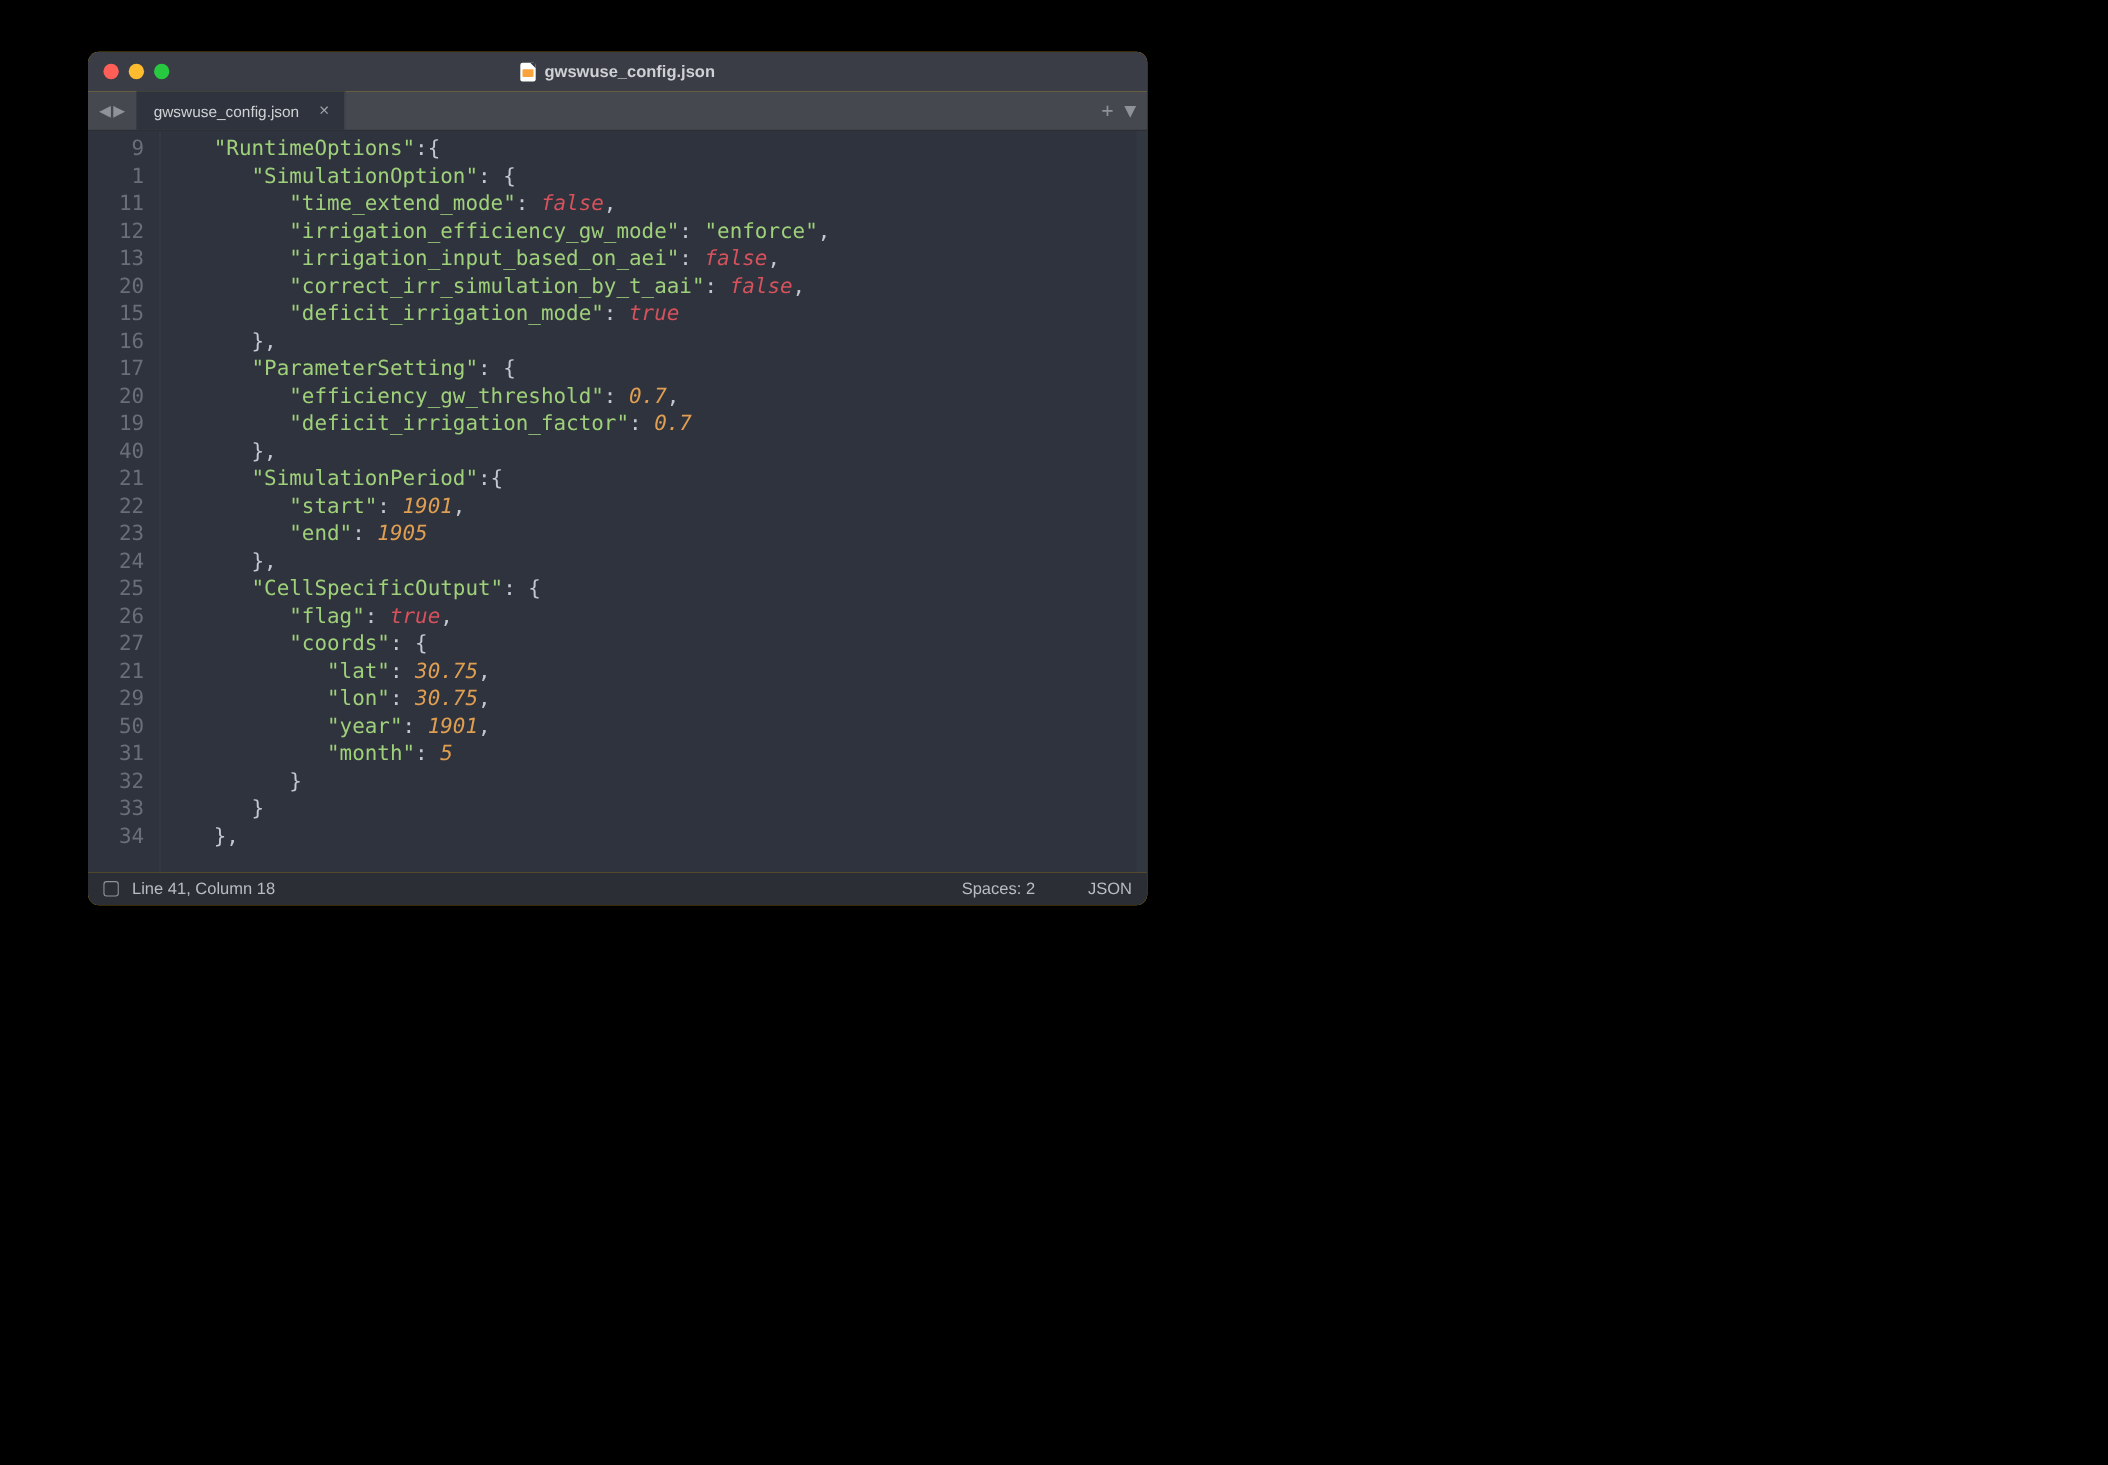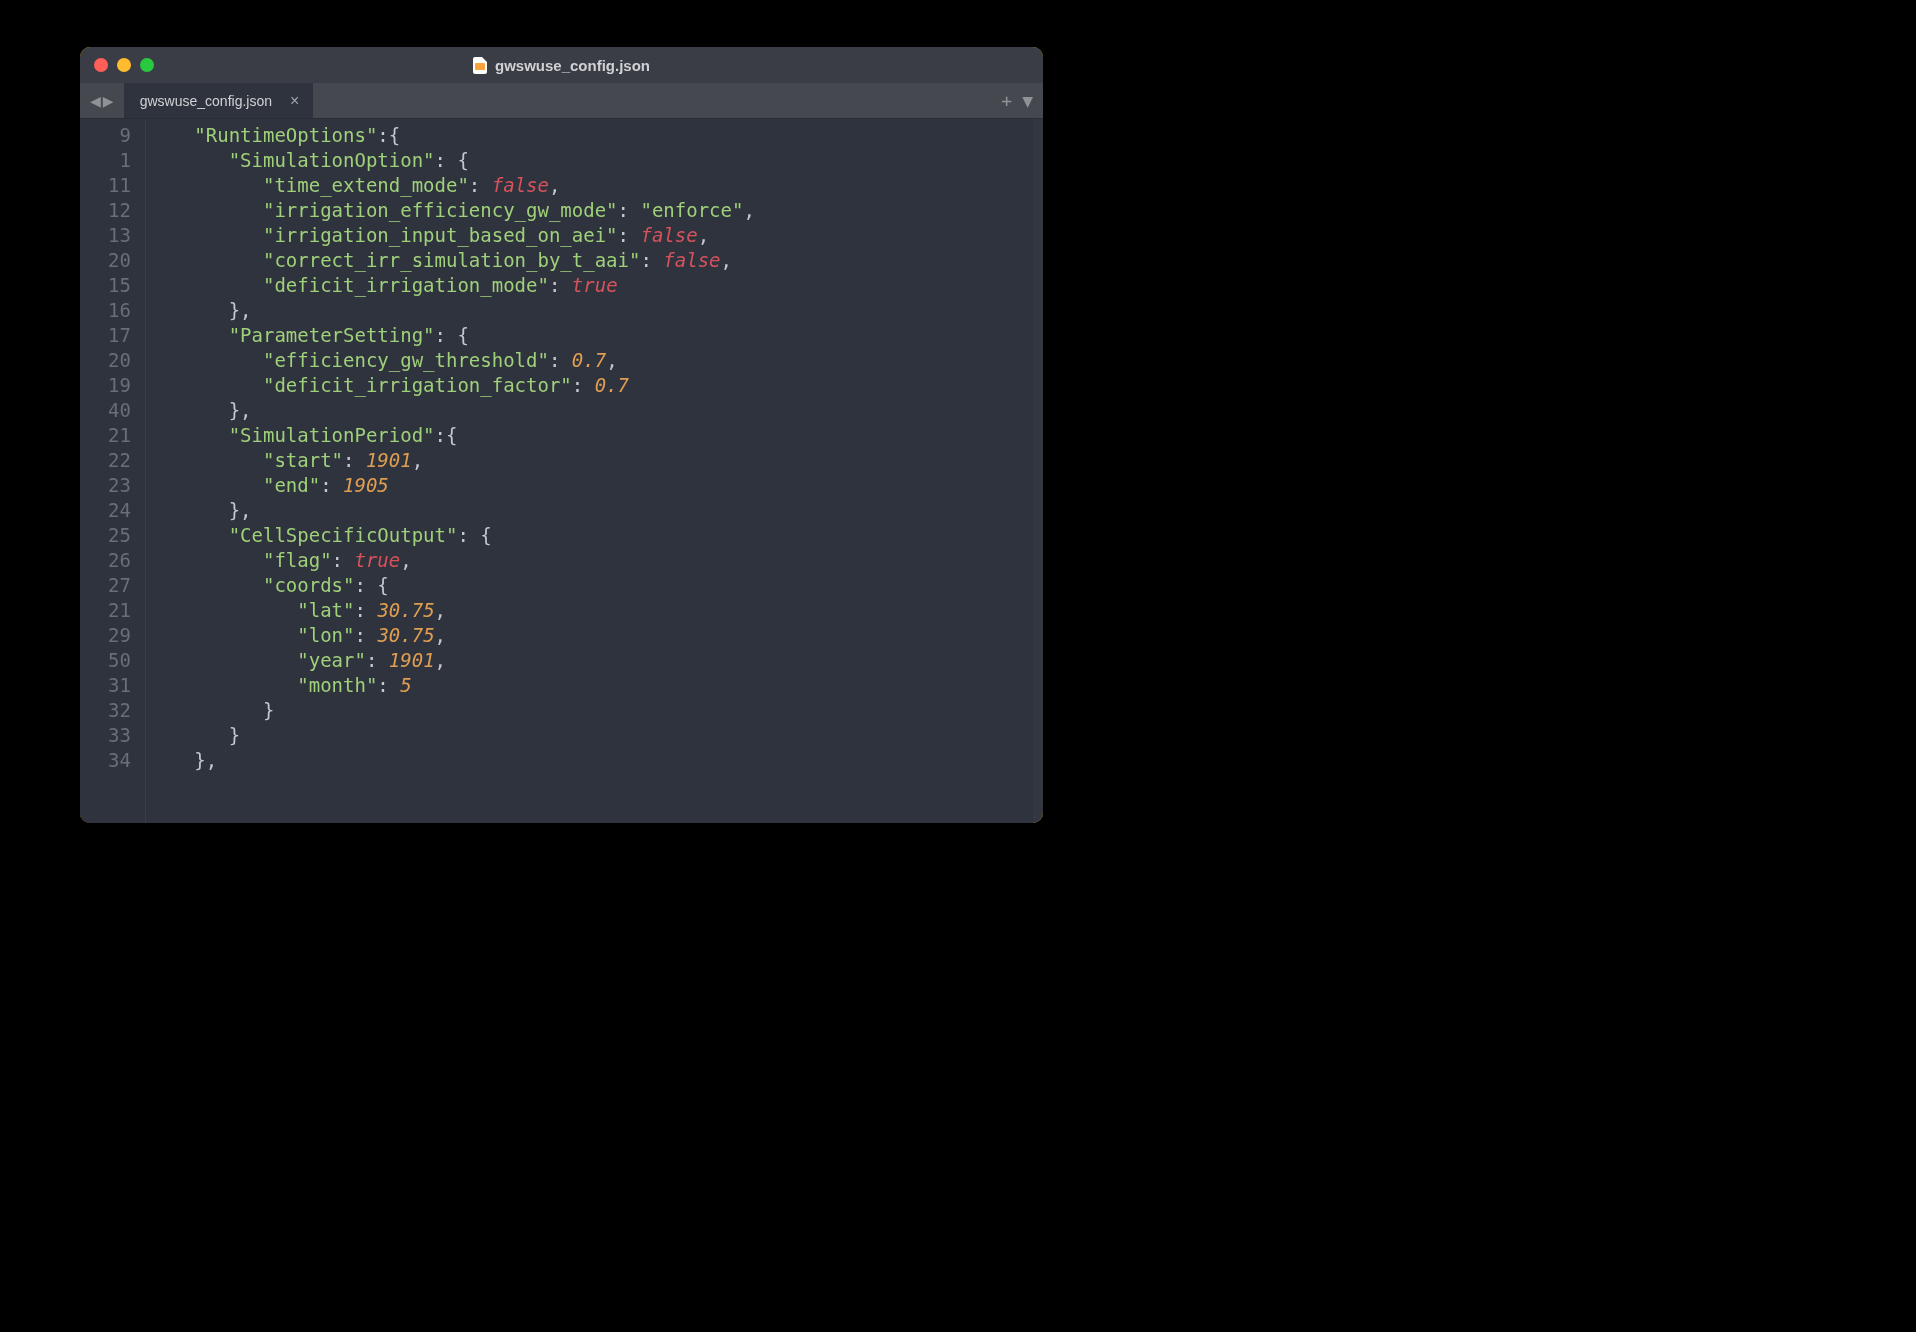--- a/index.html
+++ b/index.html
@@ -253,6 +253,15 @@
     <div class="minimap"></div>
   </div>
 
+  <div class="statusbar">
+    <div class="status-box"></div>
+    <span>Line 41, Column 18</span>
+    <div class="spacer"></div>
+    <div class="status-right">
+      <span>Spaces: 2</span>
+      <span>JSON</span>
+    </div>
+  </div>
 
 </div>
 

